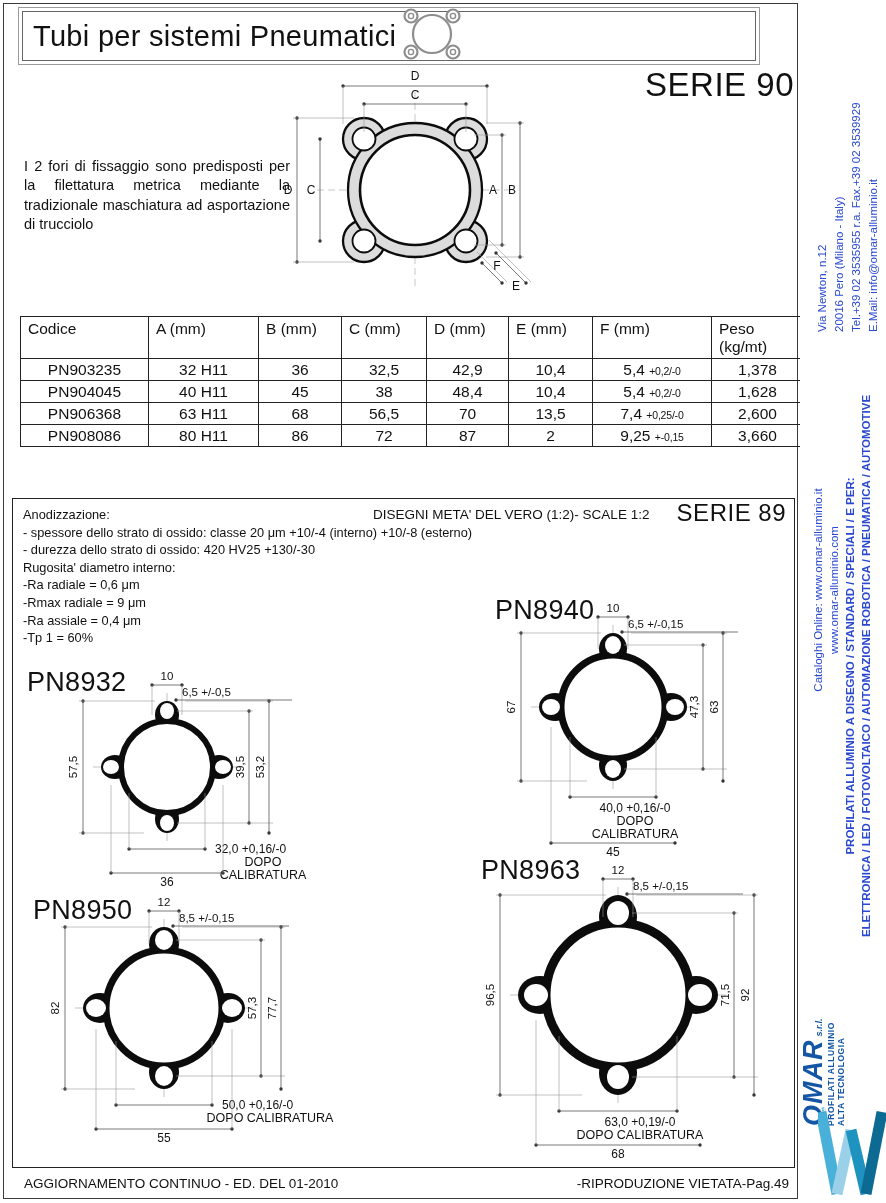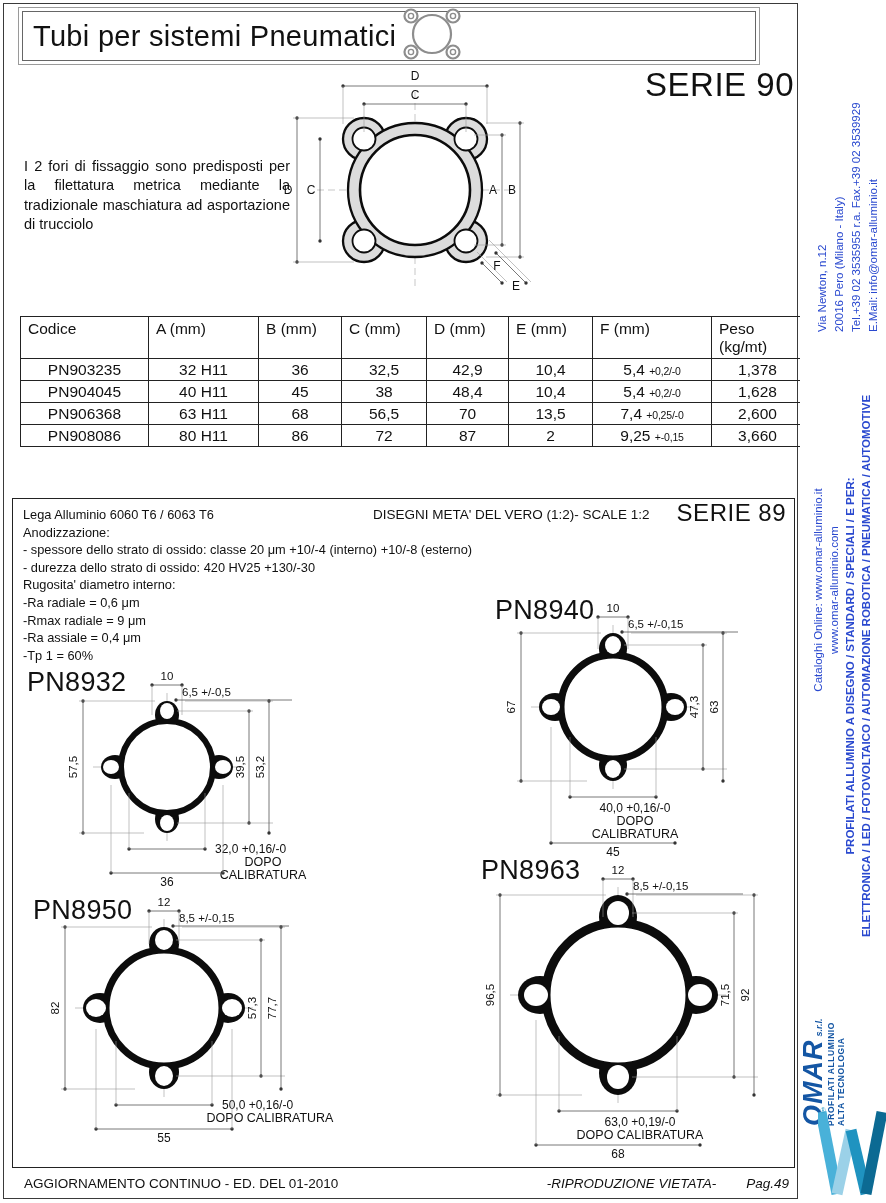--- a/index.html
+++ b/index.html
@@ -216,7 +216,6 @@
 
     <div class="serie89-box">
       <div class="material">
-          <div>Lega Alluminio 6060 T6 / 6063 T6</div>
           <div>Anodizzazione:</div>
           <div>- spessore dello strato di ossido: classe 20 μm +10/-4 (interno)  +10/-8 (esterno)</div>
           <div>- durezza dello strato di ossido: 420 HV25 +130/-30</div>

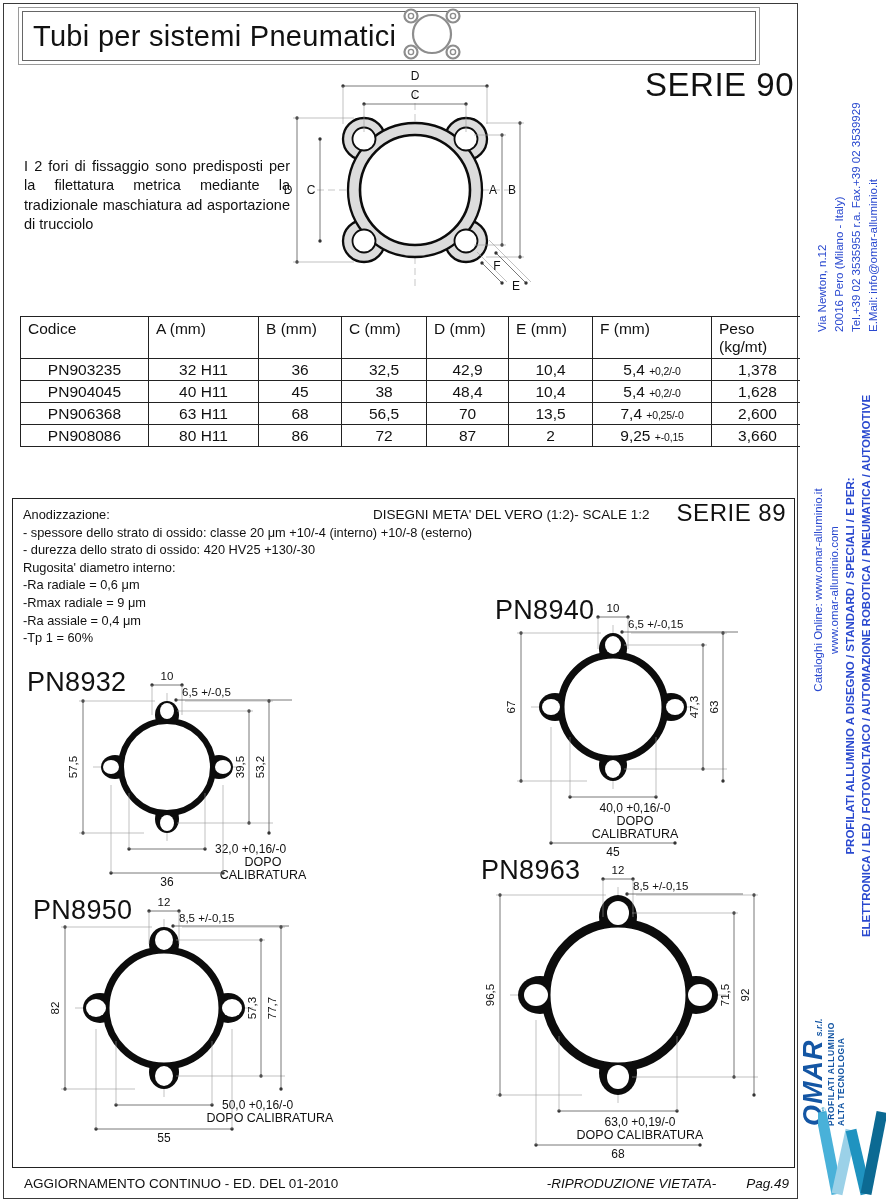--- a/index.html
+++ b/index.html
@@ -37,7 +37,7 @@
   .footer{position:absolute;left:0;top:1164px;width:100%;height:30px;box-sizing:border-box;
           display:flex;justify-content:space-between;align-items:center;
           padding:0 8px 0 20px;font-size:13.5px;}
-  .footer .f-right{display:flex;gap:30px;font-style:italic;}
+  .footer .f-right{display:flex;gap:0;}
   
   .sidebar{position:absolute;left:800px;top:0;width:86px;height:1203px;background:#fff;}
   .rot{position:absolute;transform-origin:0 0;transform:rotate(-90deg);white-space:nowrap;

